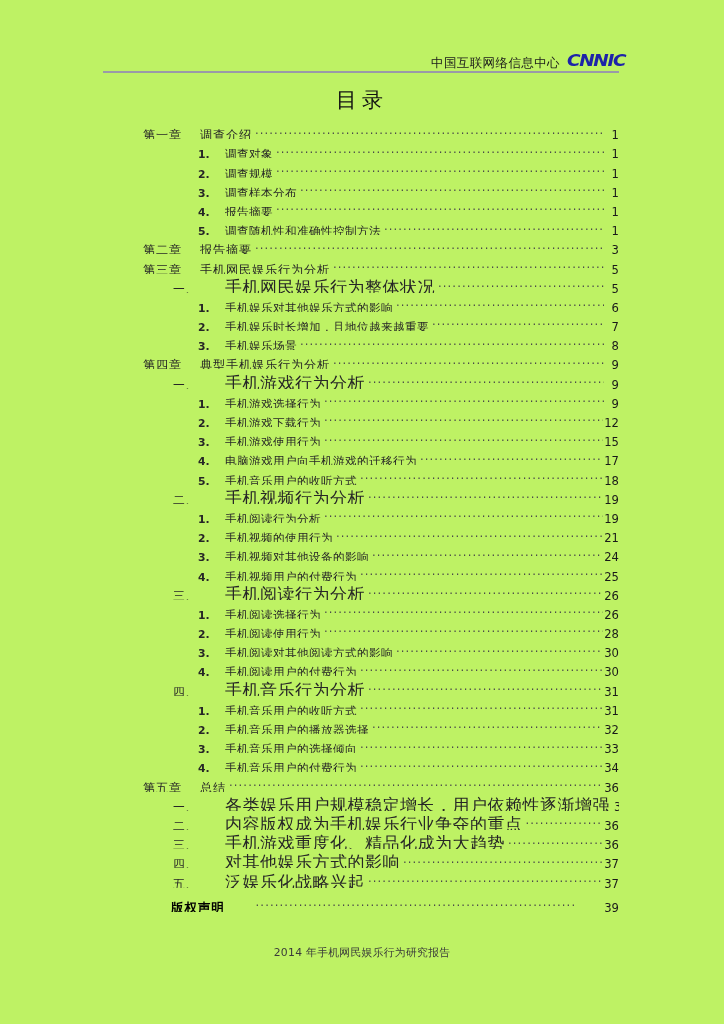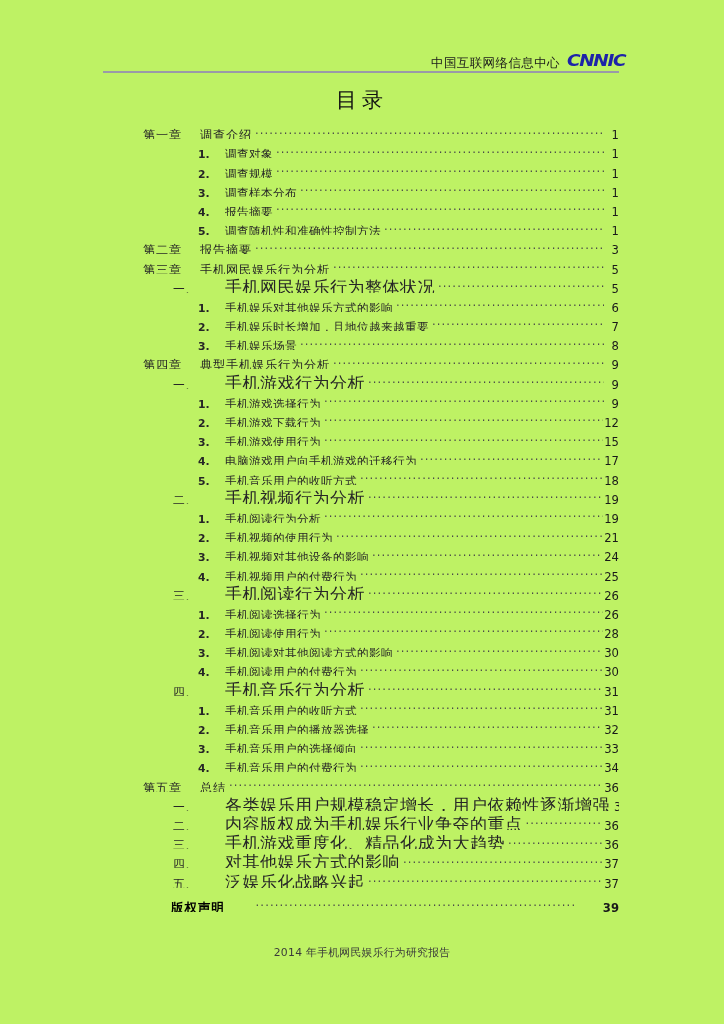--- a/index.html
+++ b/index.html
@@ -151,7 +151,7 @@
   .lvl-plain { padding-left: 0; gap: 28px; }
   .lvl-plain .num { width: 0; }
   .lvl-plain .label { font-size: 12.6px; font-weight: bold; color: #000; letter-spacing: 0.8px; }
-  .lvl-plain .page-no { font-weight: bold; }
+  .lvl-plain .page-no { font-weight: normal; }
 
   .spacer-sm { height: 5px; }
 

